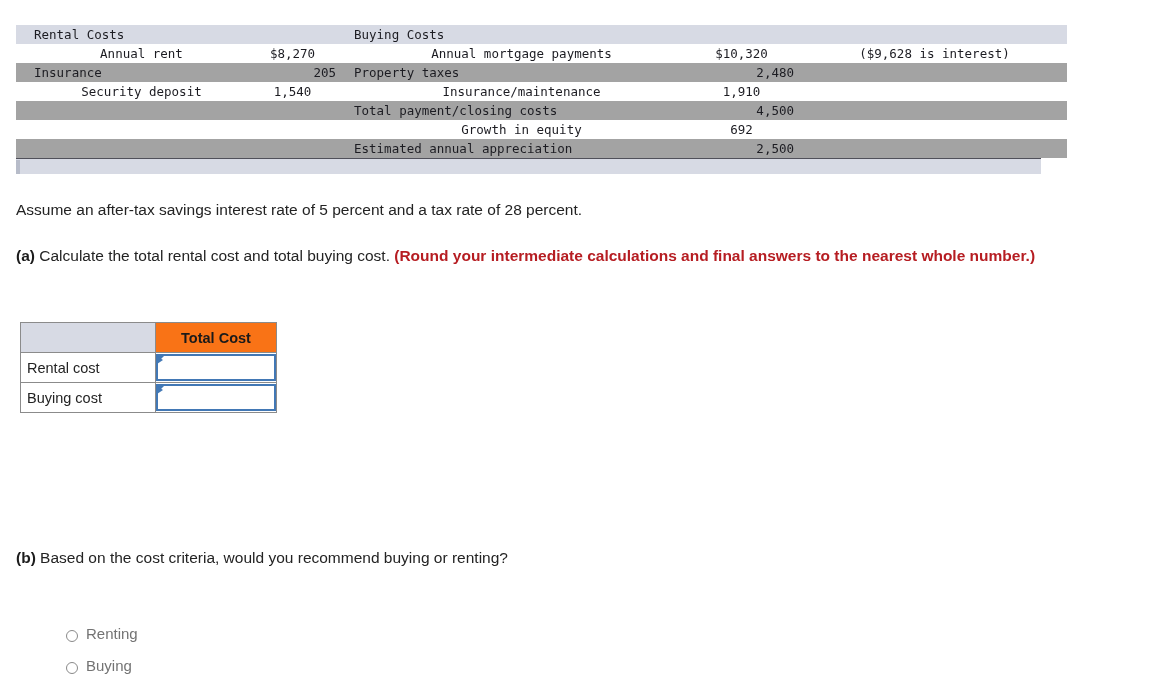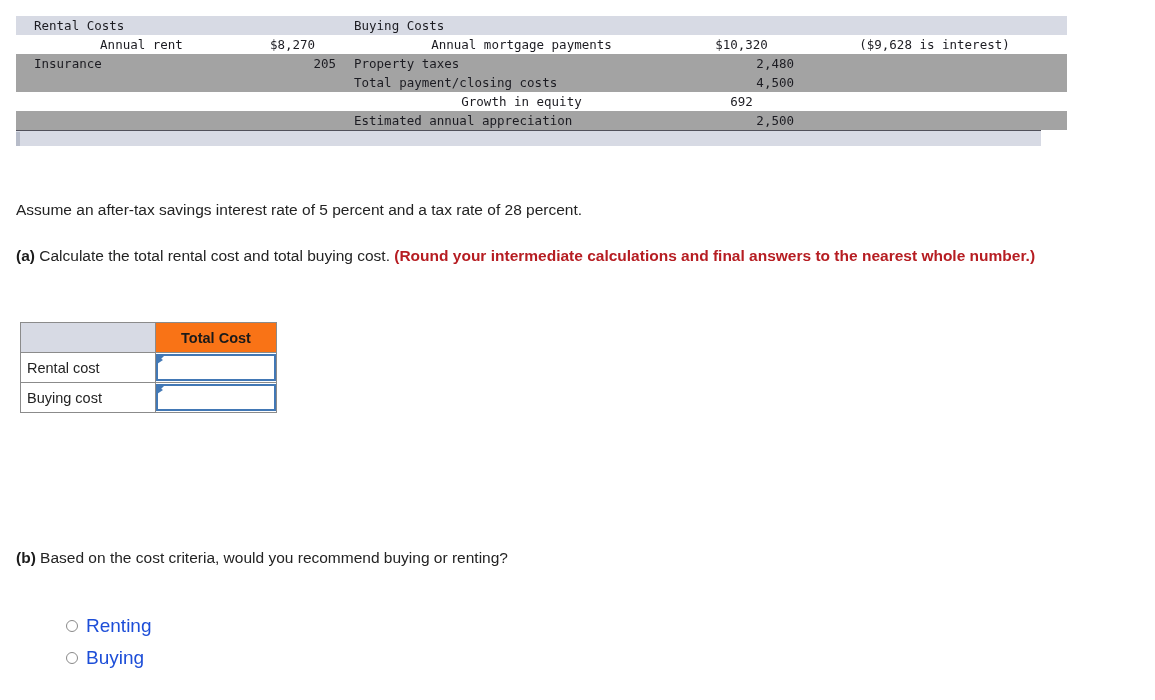--- a/index.html
+++ b/index.html
@@ -20,7 +20,7 @@
   .exhibit {
     position: absolute;
     left: 16px;
-    top: 16px;
+    top: 25px;
     width: 1025px;
   }
   .exhibit-table {

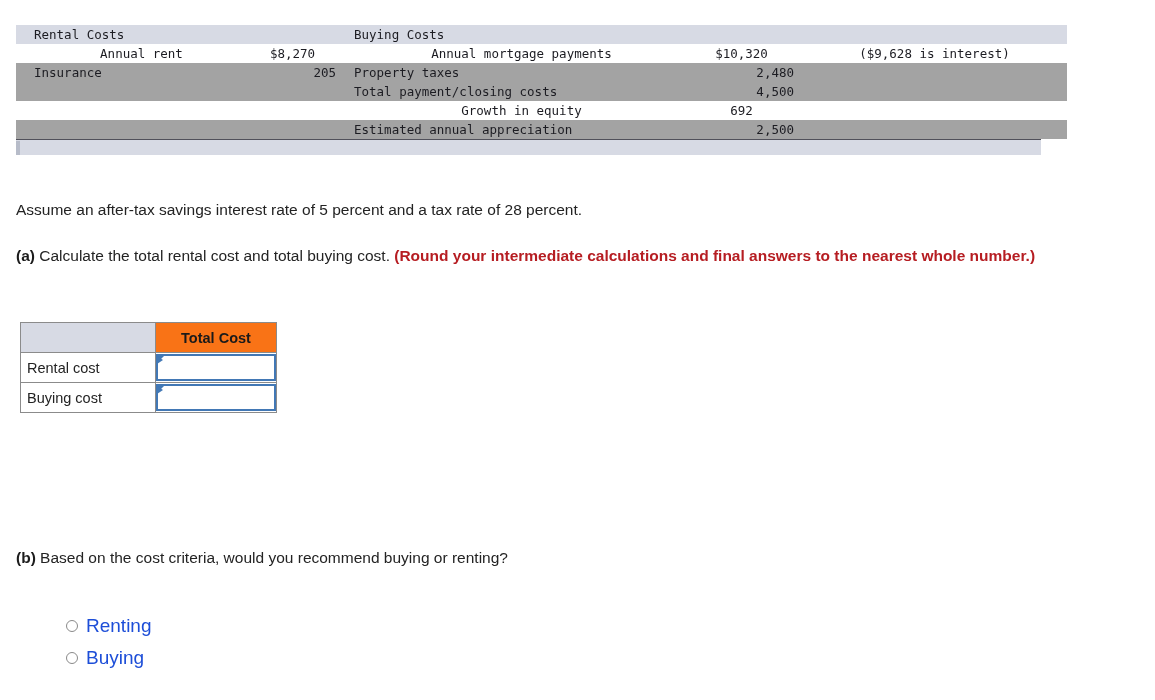--- a/index.html
+++ b/index.html
@@ -233,6 +233,14 @@
         <td class="c-note"></td>
       </tr>
 
+      <tr class="r-odd">
+        <td class="c-lbl-left">Security deposit</td>
+        <td class="c-val-left">1,540</td>
+        <td class="c-gap"></td>
+        <td class="c-lbl-right">Insurance/maintenance</td>
+        <td class="c-val-right">1,910</td>
+        <td class="c-note"></td>
+      </tr>
 
       <tr class="r-even">
         <td class="c-lbl-left"></td>

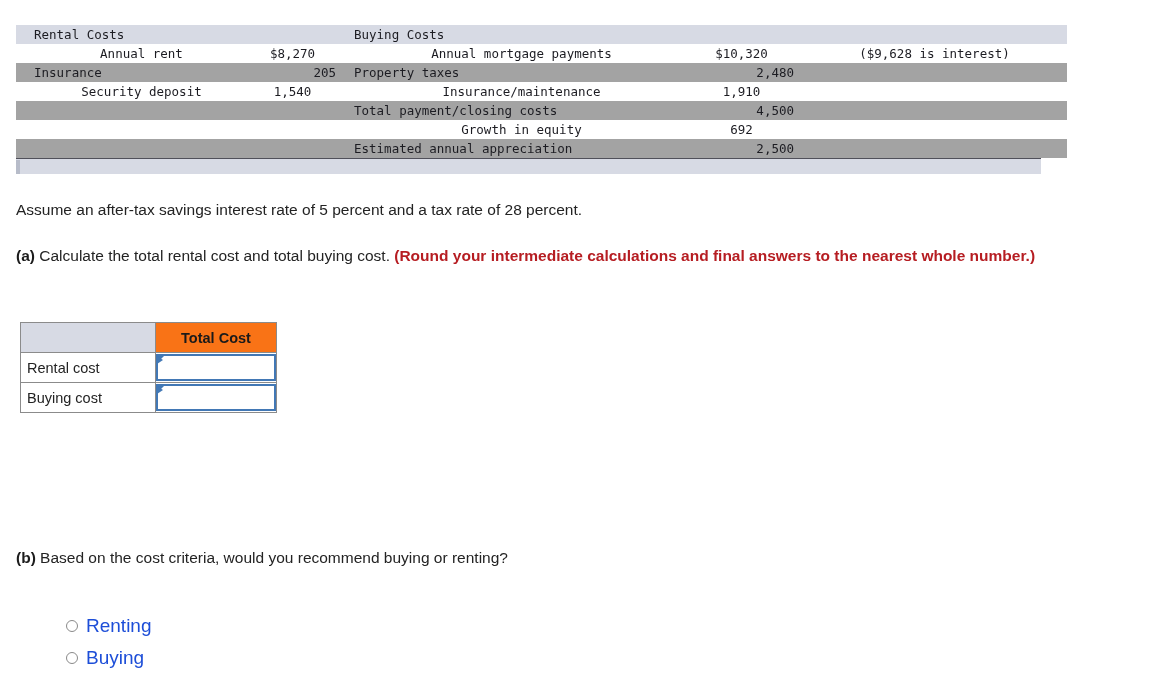--- a/index.html
+++ b/index.html
@@ -184,10 +184,10 @@
   }
   .choice {
     display: flex;
-    align-items: center;
+    align-items: flex-end;
     height: 32px;
-    font-size: 19px;
-    color: #1d4ed8;
+    font-size: 15px;
+    color: #737373;
   }
   .radio-dot {
     width: 12px;

